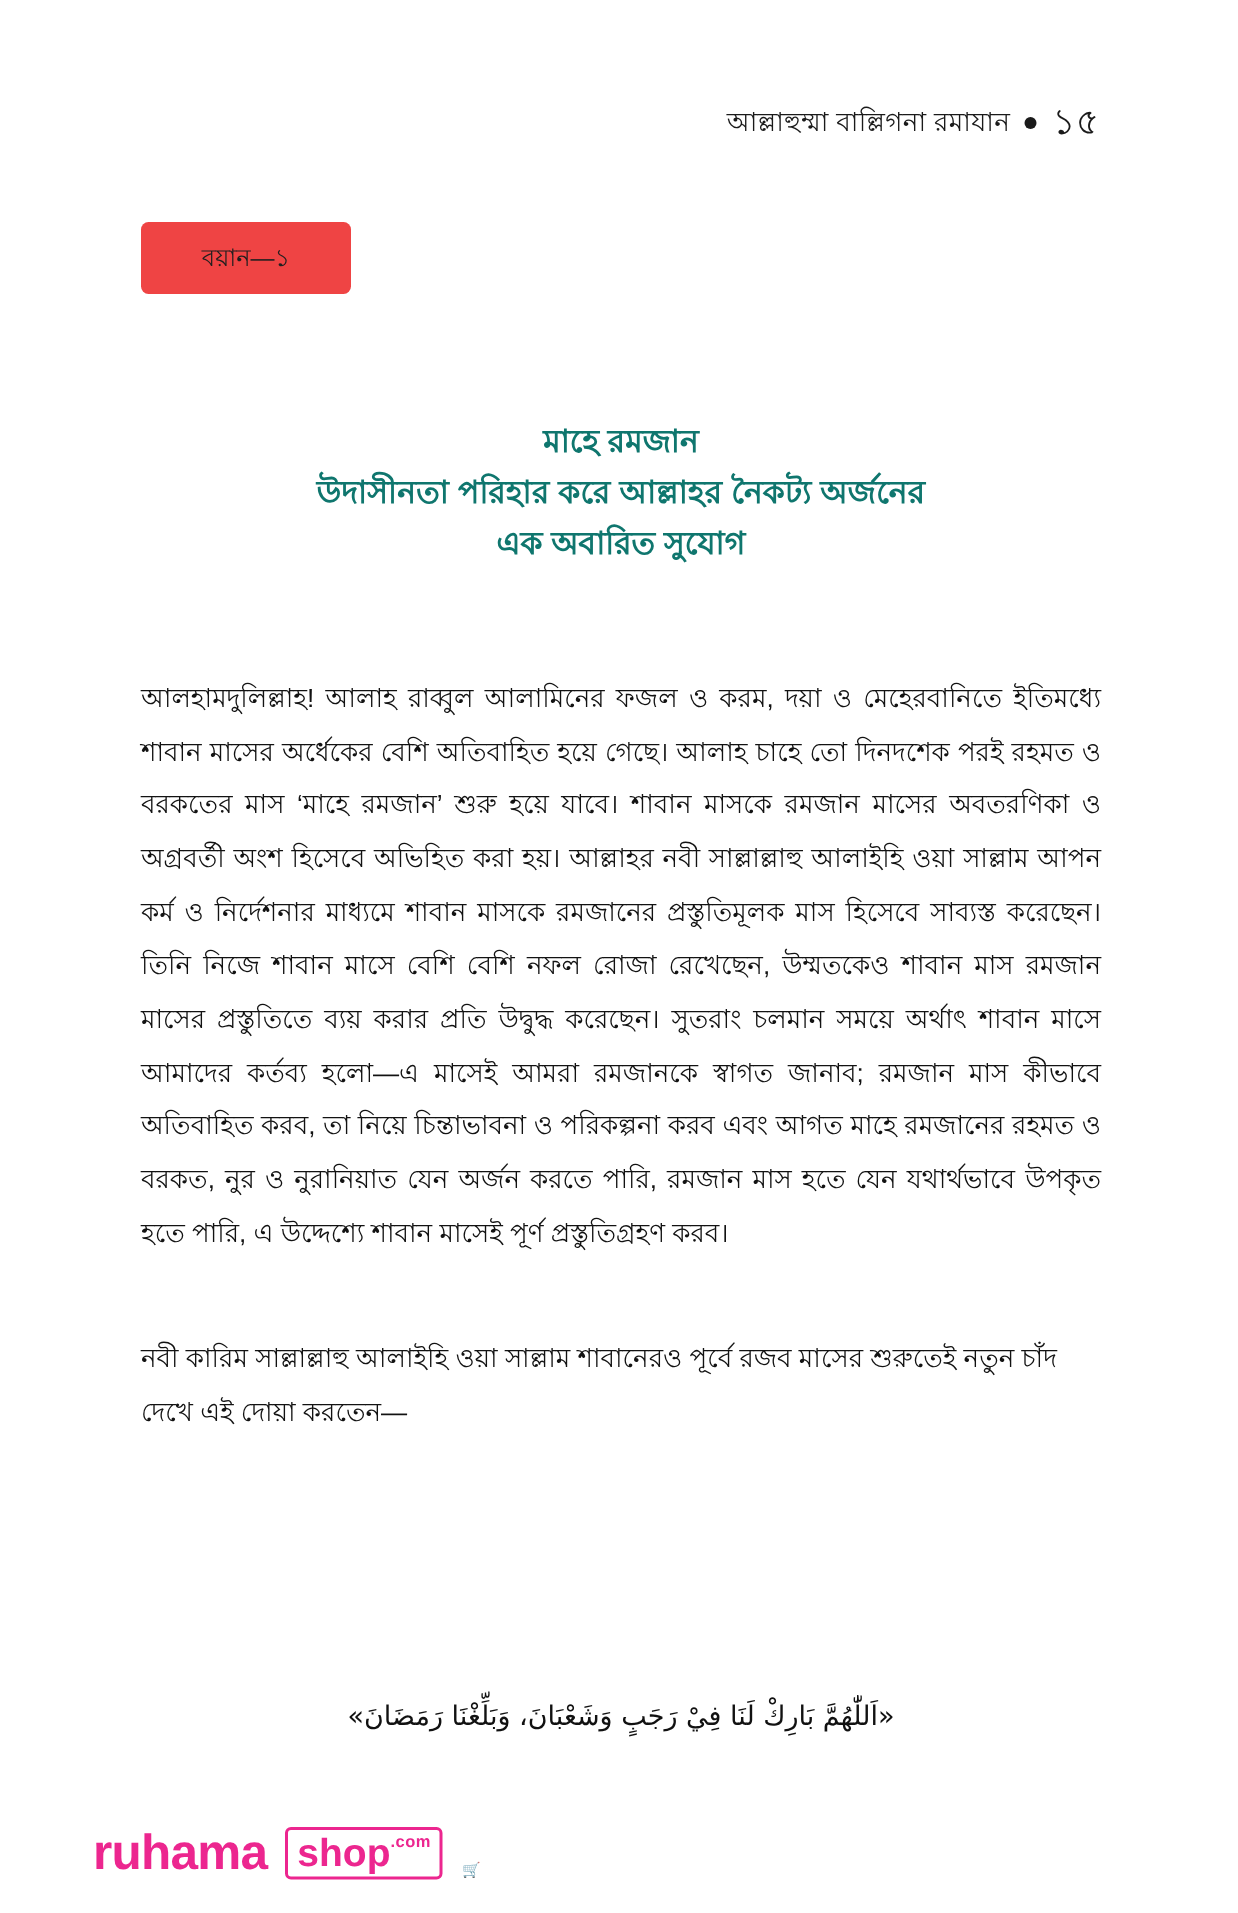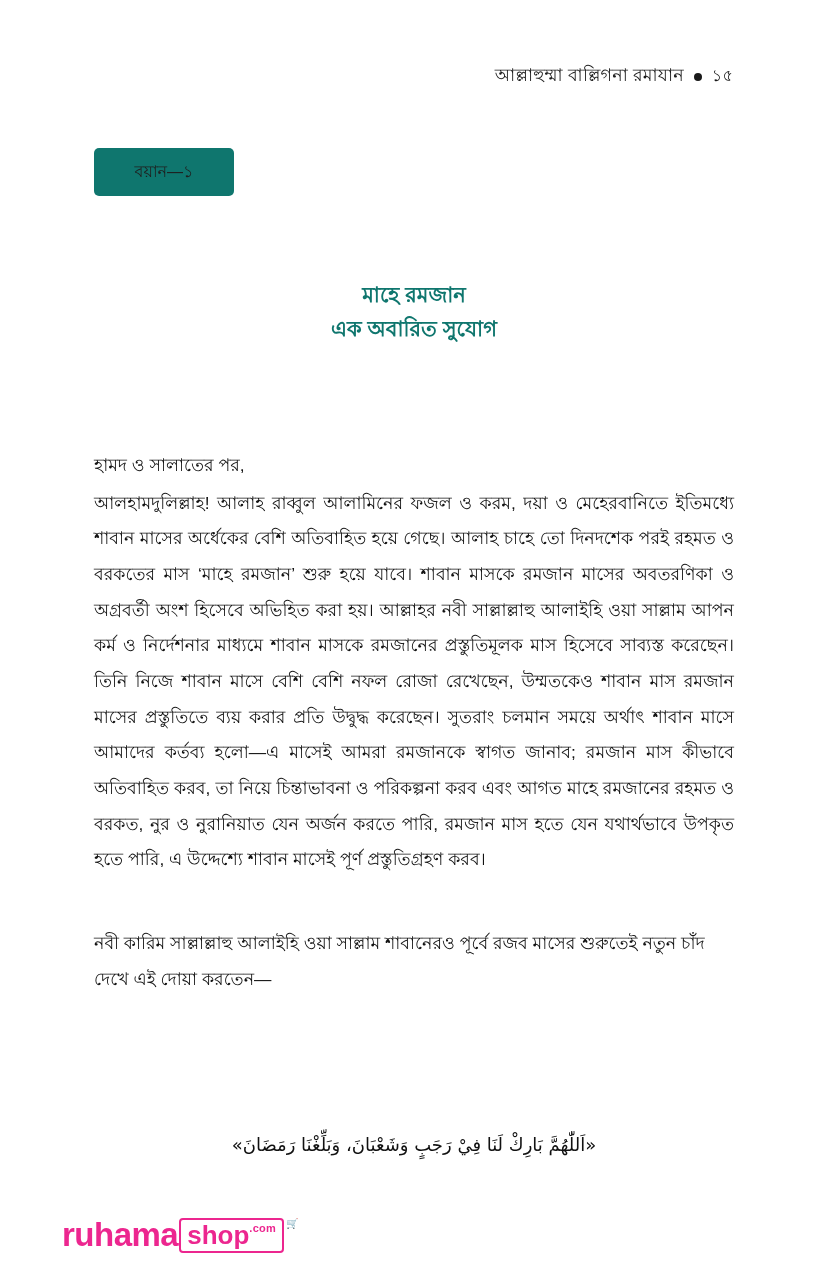--- a/index.html
+++ b/index.html
@@ -45,7 +45,7 @@
     display: inline-block;
   }
   .header-page {
-    font-size: 16px;
+    font-size: 24px;
   }
 
   

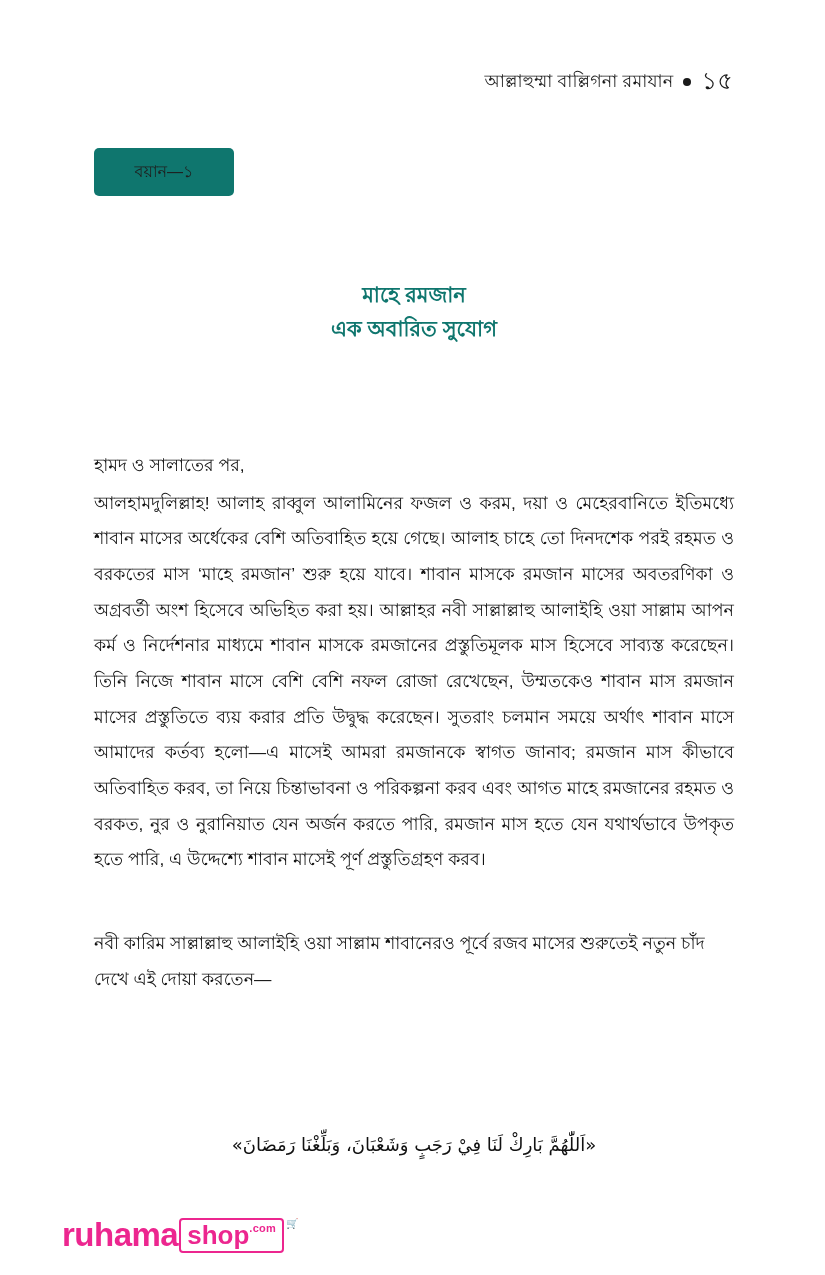--- a/index.html
+++ b/index.html
@@ -55,7 +55,7 @@
     left: 94px;
     width: 140px;
     height: 48px;
-    background: #0f766e;
+    background: #ef4444;
     border-radius: 5px;
     display: flex;
     align-items: center;

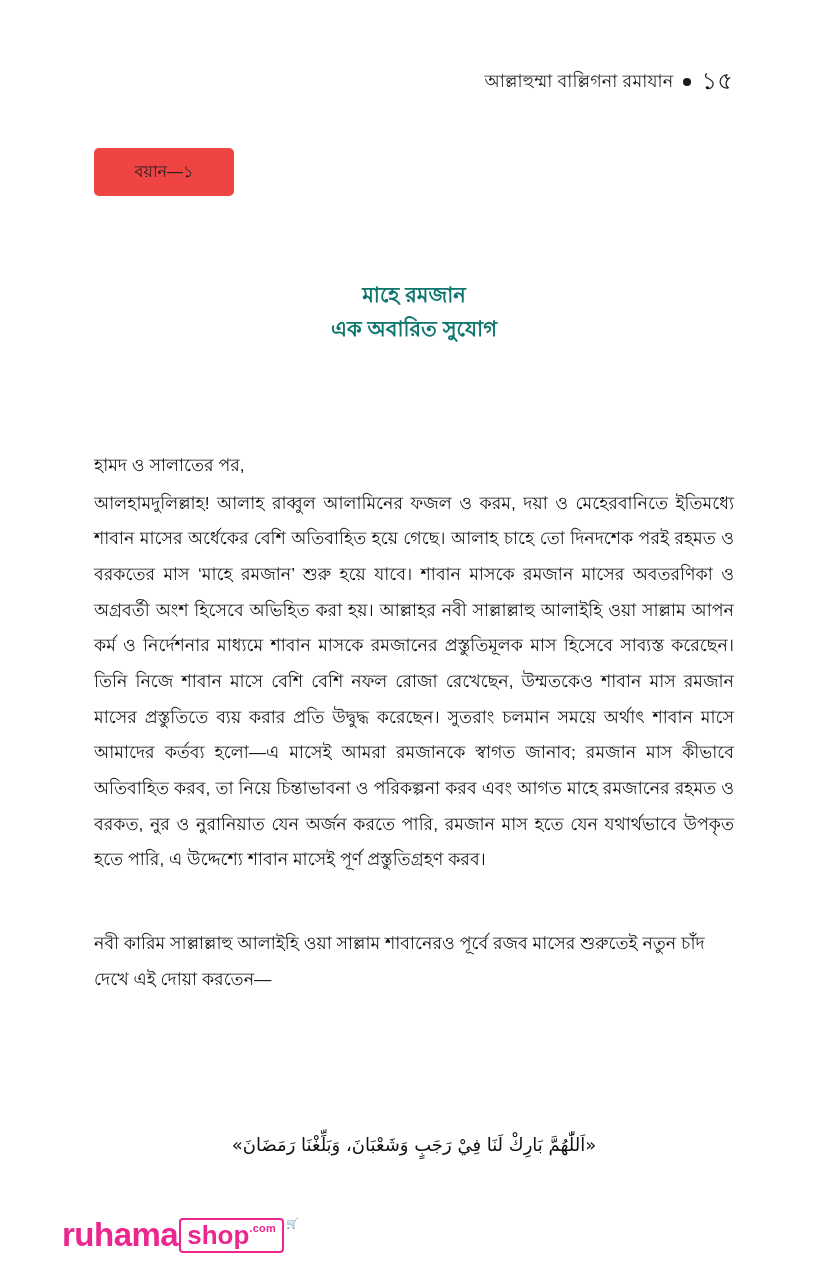--- a/index.html
+++ b/index.html
@@ -186,6 +186,7 @@
 
   <div class="title-block">
     <span class="title-line l1">মাহে রমজান</span>
+    <span class="title-line l2">উদাসীনতা পরিহার করে আল্লাহর নৈকট্য অর্জনের</span>
     <span class="title-line l3">এক অবারিত সুযোগ</span>
   </div>
 

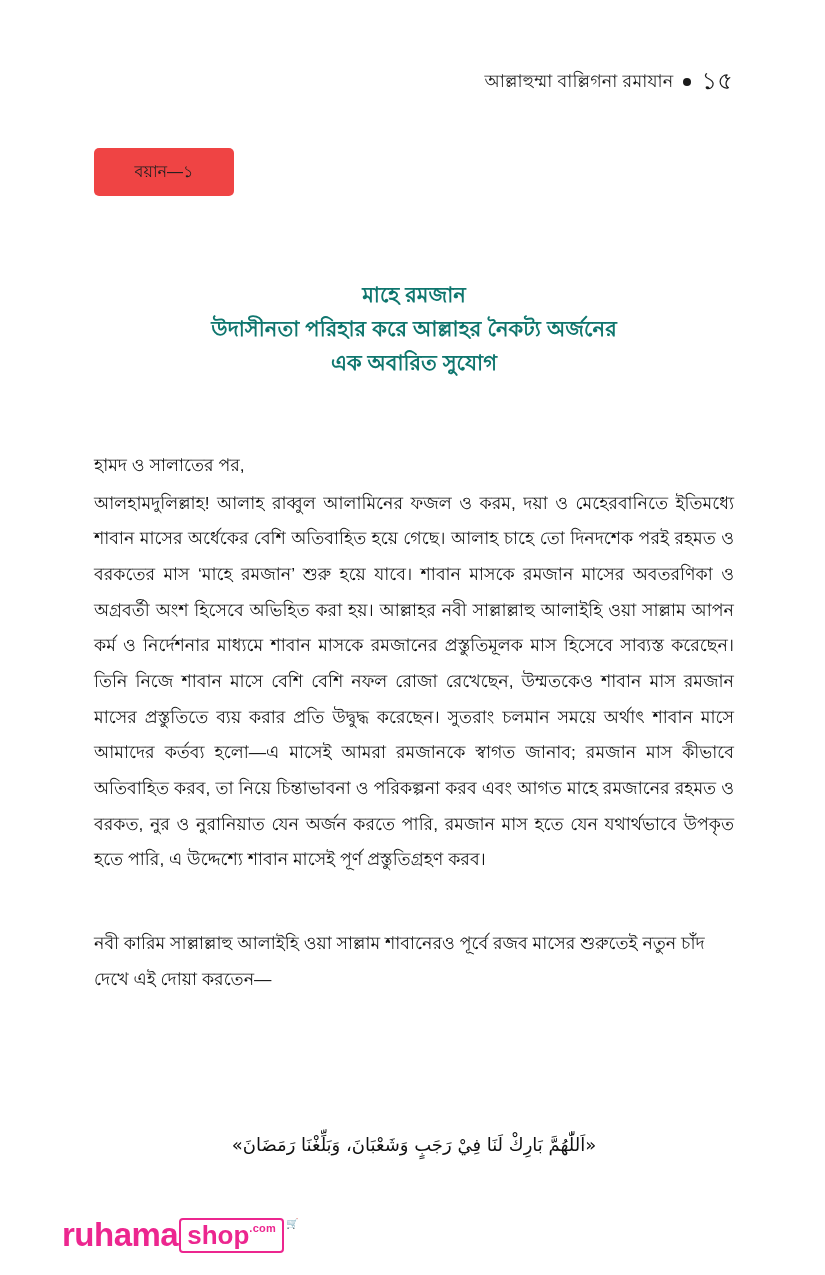--- a/index.html
+++ b/index.html
@@ -191,7 +191,6 @@
   </div>
 
   <div class="body-block">
-    <p class="para greeting">হামদ ও সালাতের পর,</p>
     <p class="para">আলহামদুলিল্লাহ! আলাহ রাব্বুল আলামিনের ফজল ও করম, দয়া ও মেহেরবানিতে ইতিমধ্যে শাবান মাসের অর্ধেকের বেশি অতিবাহিত হয়ে গেছে। আলাহ চাহে তো দিনদশেক পরই রহমত ও বরকতের মাস ‘মাহে রমজান’ শুরু হয়ে যাবে। শাবান মাসকে রমজান মাসের অবতরণিকা ও অগ্রবর্তী অংশ হিসেবে অভিহিত করা হয়। আল্লাহর নবী সাল্লাল্লাহু আলাইহি ওয়া সাল্লাম আপন কর্ম ও নির্দেশনার মাধ্যমে শাবান মাসকে রমজানের প্রস্তুতিমূলক মাস হিসেবে সাব্যস্ত করেছেন। তিনি নিজে শাবান মাসে বেশি বেশি নফল রোজা রেখেছেন, উম্মতকেও শাবান মাস রমজান মাসের প্রস্তুতিতে ব্যয় করার প্রতি উদ্বুদ্ধ করেছেন। সুতরাং চলমান সময়ে অর্থাৎ শাবান মাসে আমাদের কর্তব্য হলো—এ মাসেই আমরা রমজানকে স্বাগত জানাব; রমজান মাস কীভাবে অতিবাহিত করব, তা নিয়ে চিন্তাভাবনা ও পরিকল্পনা করব এবং আগত মাহে রমজানের রহমত ও বরকত, নুর ও নুরানিয়াত যেন অর্জন করতে পারি, রমজান মাস হতে যেন যথার্থভাবে উপকৃত হতে পারি, এ উদ্দেশ্যে শাবান মাসেই পূর্ণ প্রস্তুতিগ্রহণ করব।</p>
     <p class="para tail">নবী কারিম সাল্লাল্লাহু আলাইহি ওয়া সাল্লাম শাবানেরও পূর্বে রজব মাসের শুরুতেই নতুন চাঁদ দেখে এই দোয়া করতেন—</p>
   </div>

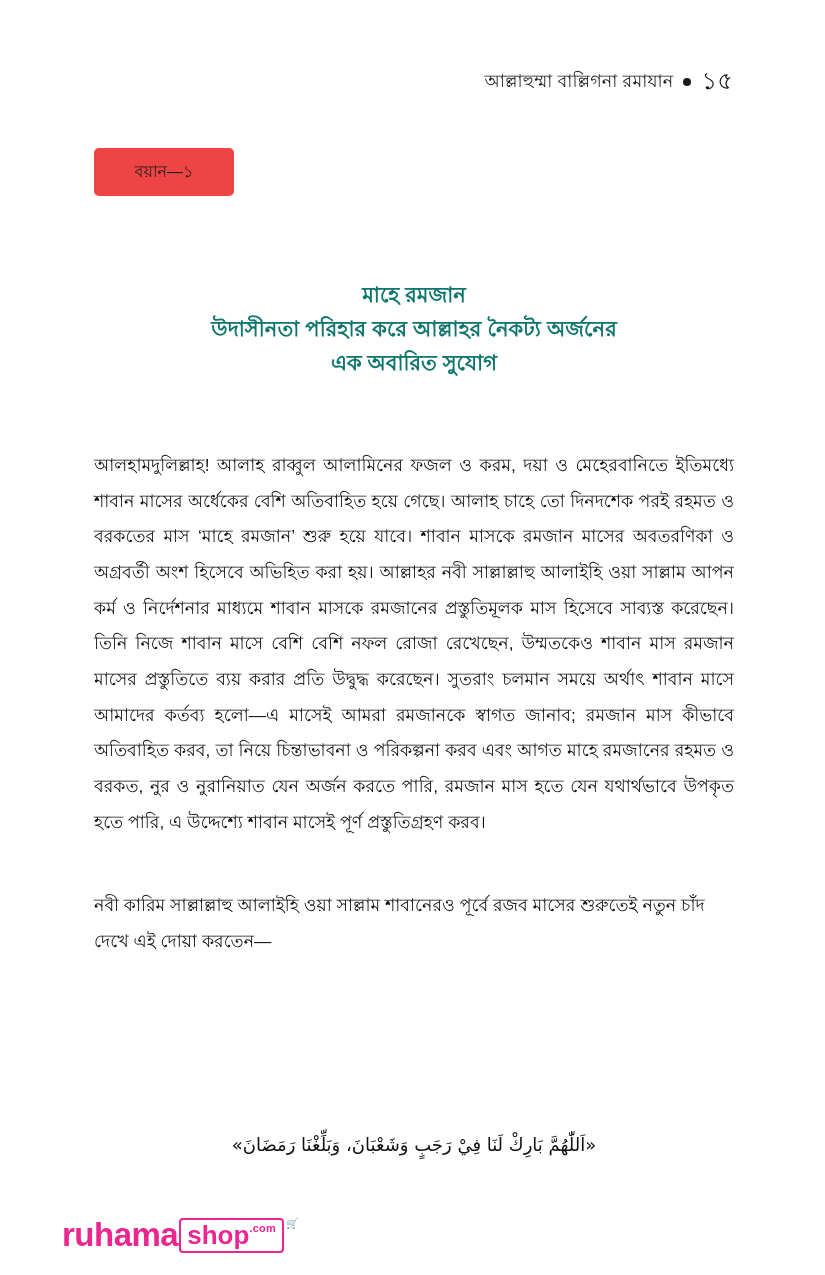--- a/index.html
+++ b/index.html
@@ -128,7 +128,8 @@
     left: 62px;
     bottom: 22px;
     display: flex;
-    gap: 0px;
+    align-items: flex-end;
+    gap: 11px;
     user-select: none;
   }
   .wm-ruhama {

